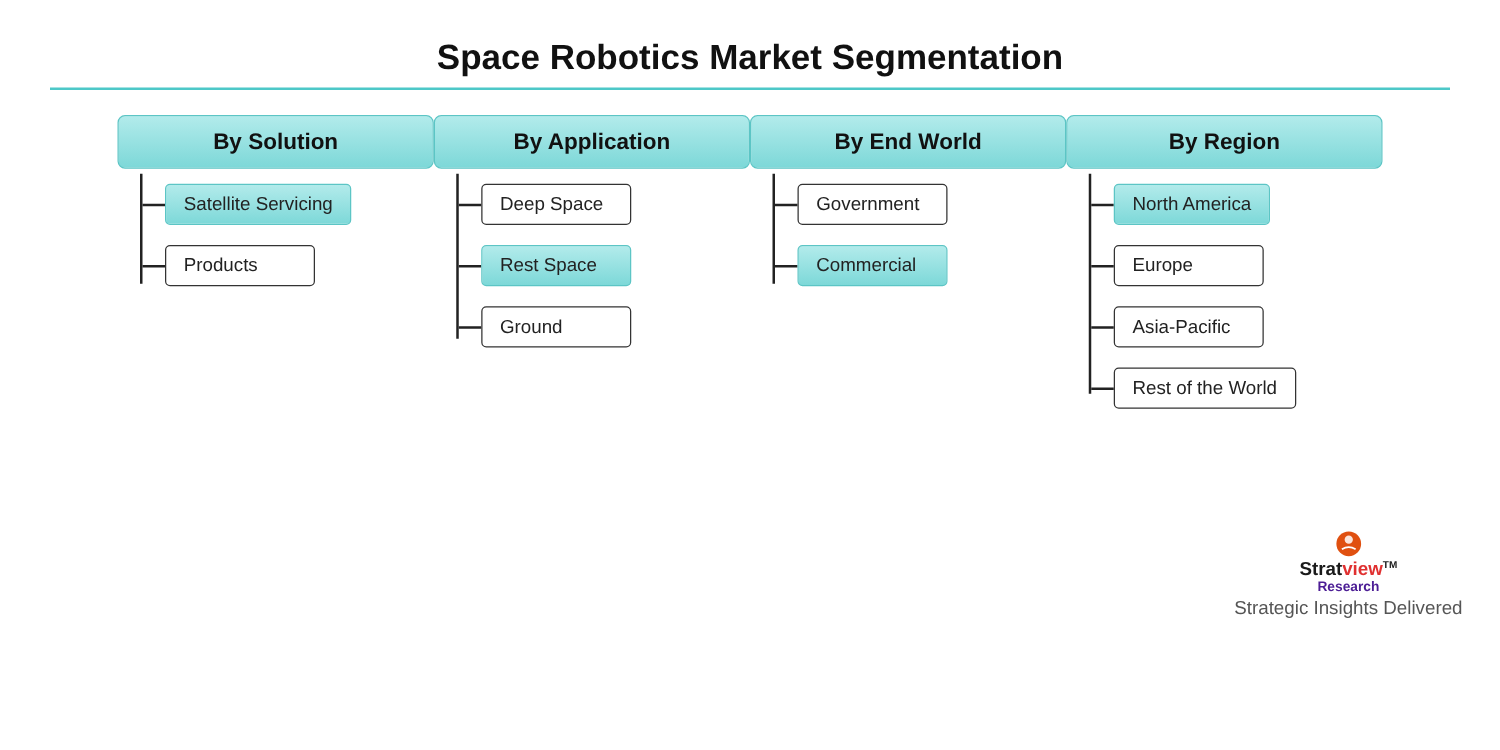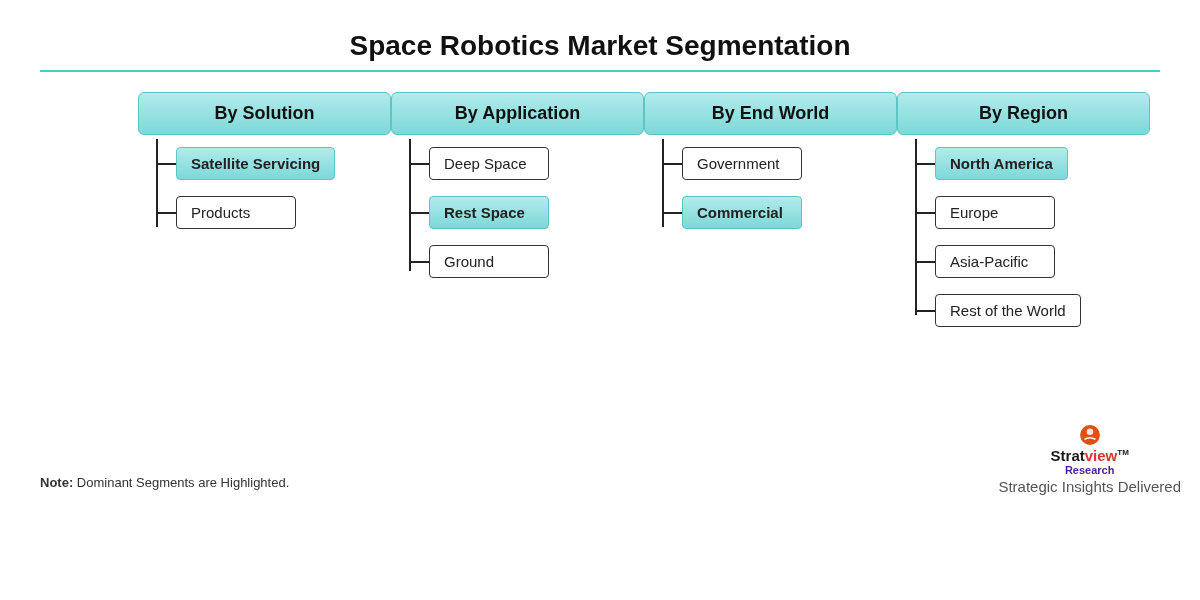--- a/index.html
+++ b/index.html
@@ -38,7 +38,7 @@
     .columns {
       display: flex;
       flex-direction: row;
-      justify-content: flex-end;
+      justify-content: center;
       align-items: flex-start;
       width: 100%;
       padding: 0 10px;

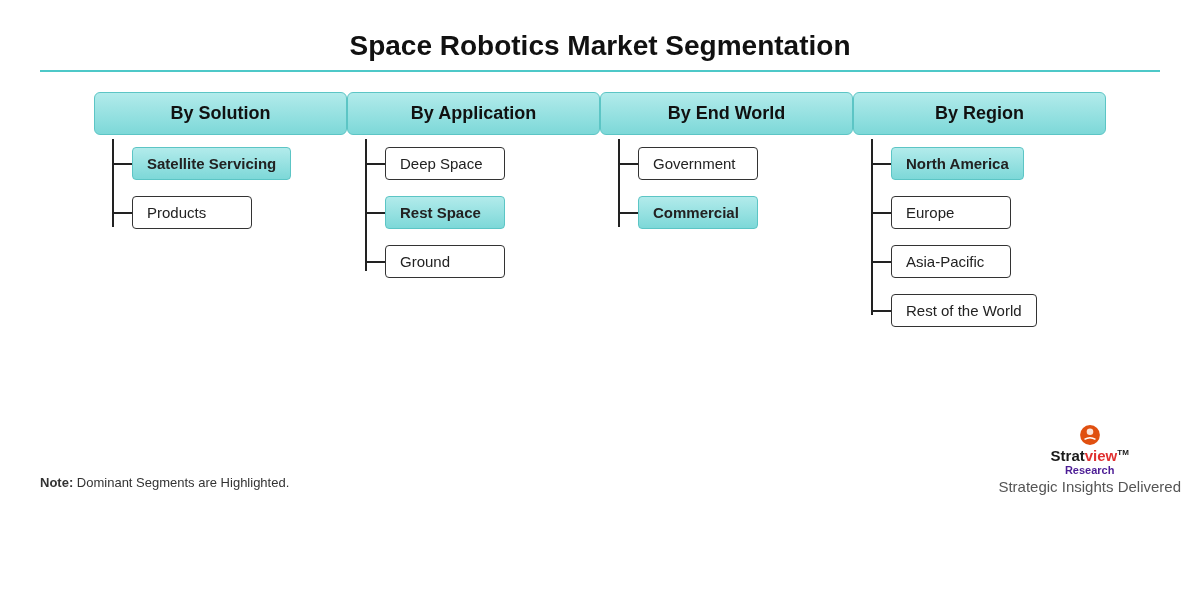--- a/index.html
+++ b/index.html
@@ -127,7 +127,7 @@
     .item-box.highlighted {
       background: linear-gradient(to bottom, #b2ebeb, #7dd8d8);
       border: 1.5px solid #5cc5c5;
-      font-weight: 700;
+      font-weight: 400;
     }
 
     .note {

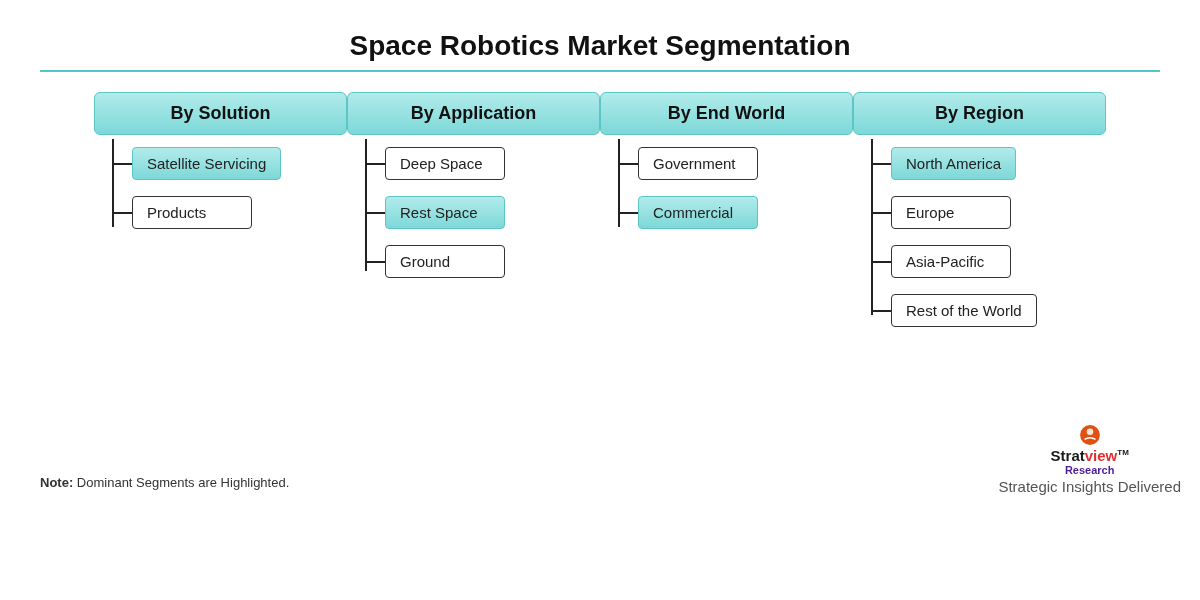--- a/index.html
+++ b/index.html
@@ -145,7 +145,7 @@
     .logo-area {
       position: absolute;
       bottom: 12px;
-      right: 19px;
+      right: 30px;
       display: flex;
       flex-direction: column;
       align-items: center;

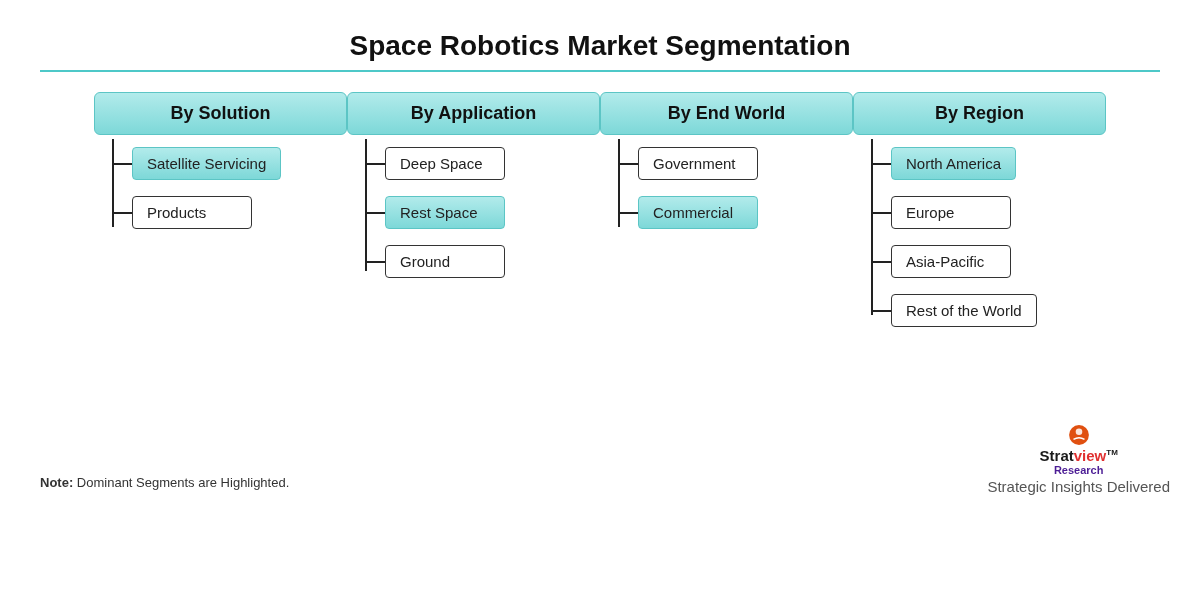--- a/index.html
+++ b/index.html
@@ -272,9 +272,6 @@
       </div>
     </div>
 
-  <div class="note">
-    <span class="bold">Note:</span><span> Dominant Segments are Highlighted.</span>
-  </div>
 
   <div class="logo-area">
 

